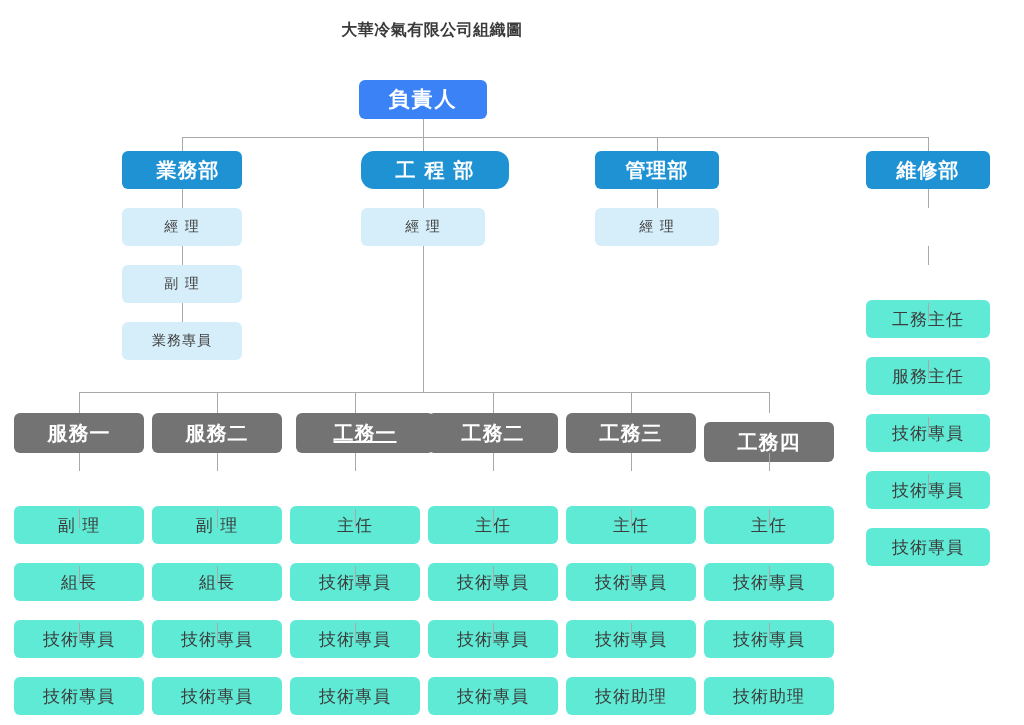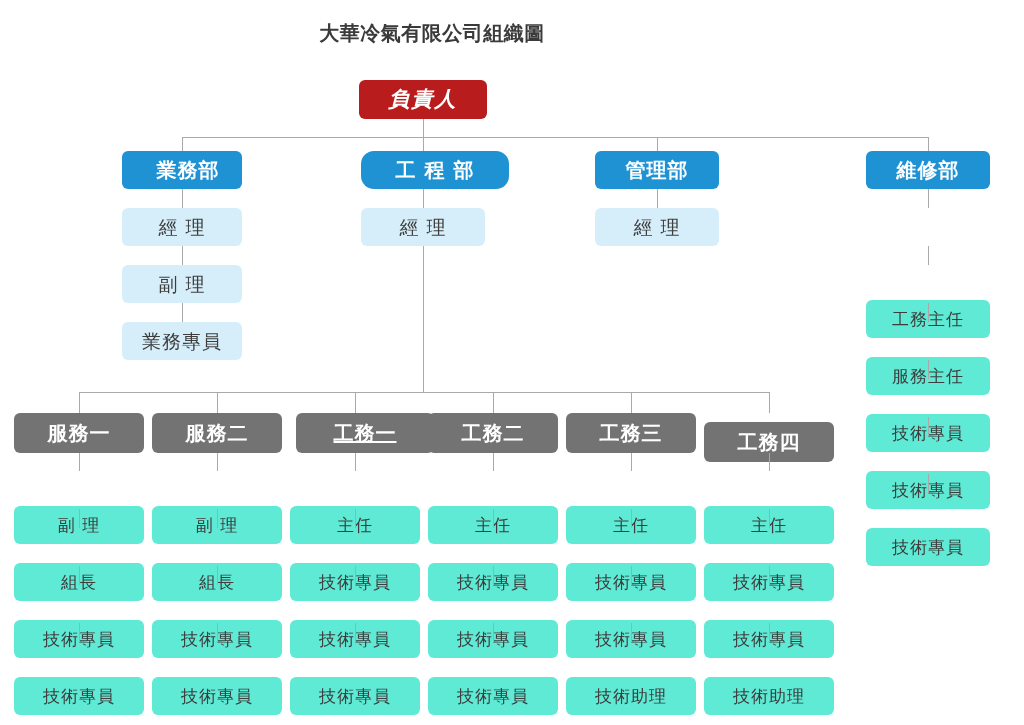--- a/index.html
+++ b/index.html
@@ -28,7 +28,7 @@
     left: 0;
     width: 864px;
     text-align: center;
-    font-size: 20px;
+    font-size: 16px;
     font-weight: bold;
     color: #3a3a3a;
     letter-spacing: 0.5px;

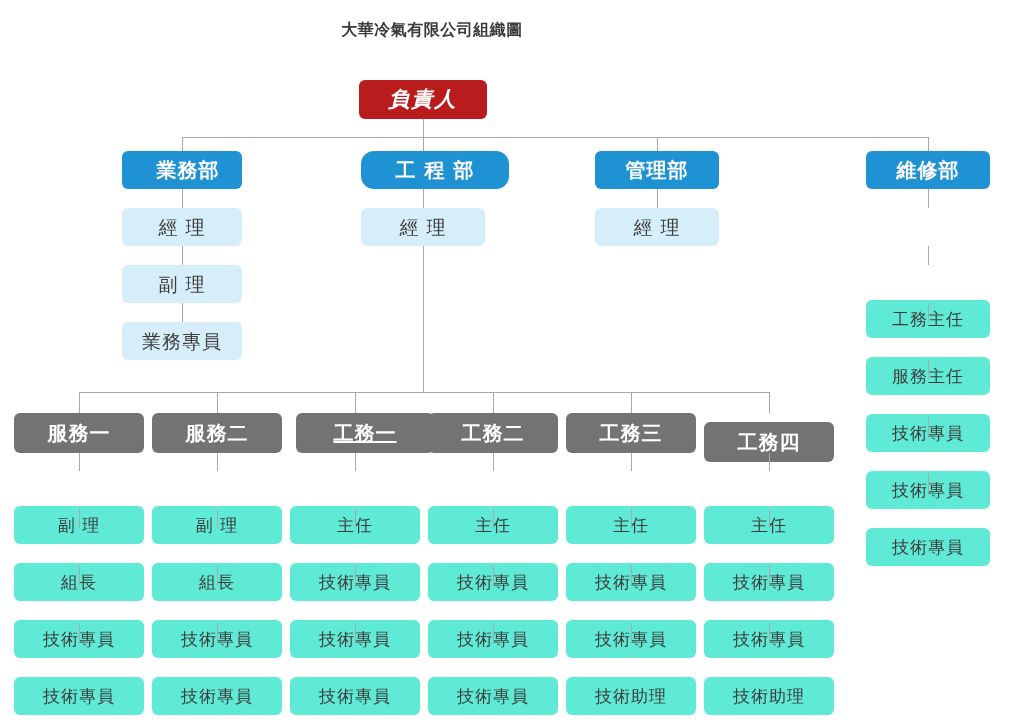--- a/index.html
+++ b/index.html
@@ -47,12 +47,11 @@
     white-space: nowrap;
   }
   .node-root {
-    background: #b91c1c;
+    background: #3b82f6;
     color: #ffffff;
     font-size: 21px;
     font-weight: bold;
     letter-spacing: 2px;
-    font-style: italic;
   }
   .node-dept {
     background: #1f92d4;

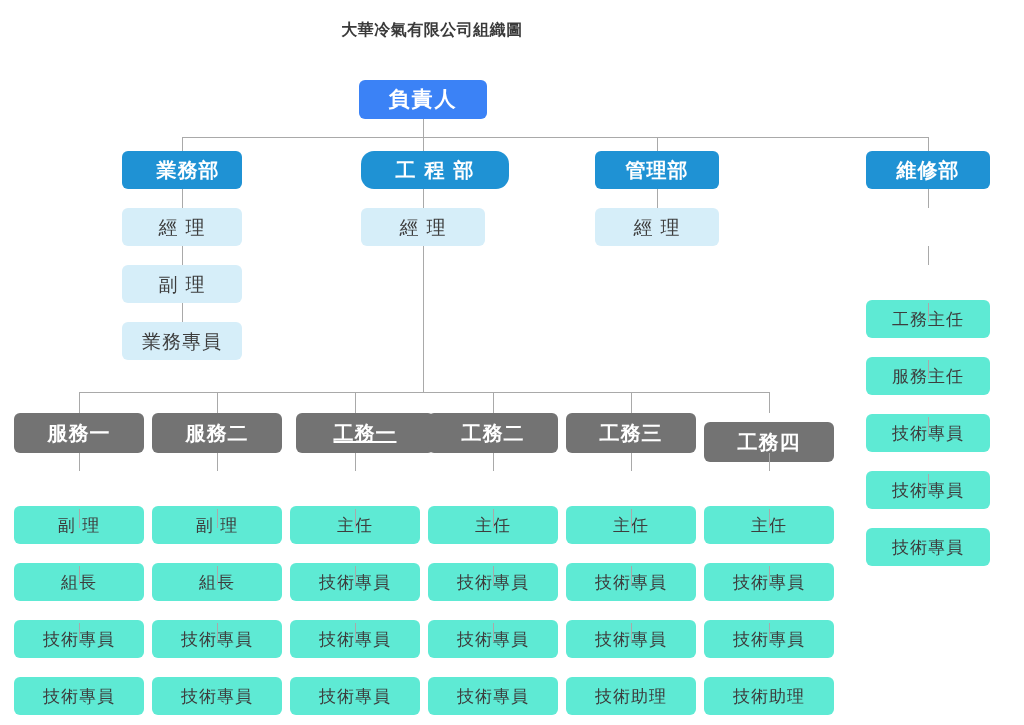--- a/index.html
+++ b/index.html
@@ -63,7 +63,7 @@
   .node-light {
     background: #d6eef9;
     color: #3d3d3d;
-    font-size: 19px;
+    font-size: 14px;
     letter-spacing: 1px;
   }
   .node-teamhead {

